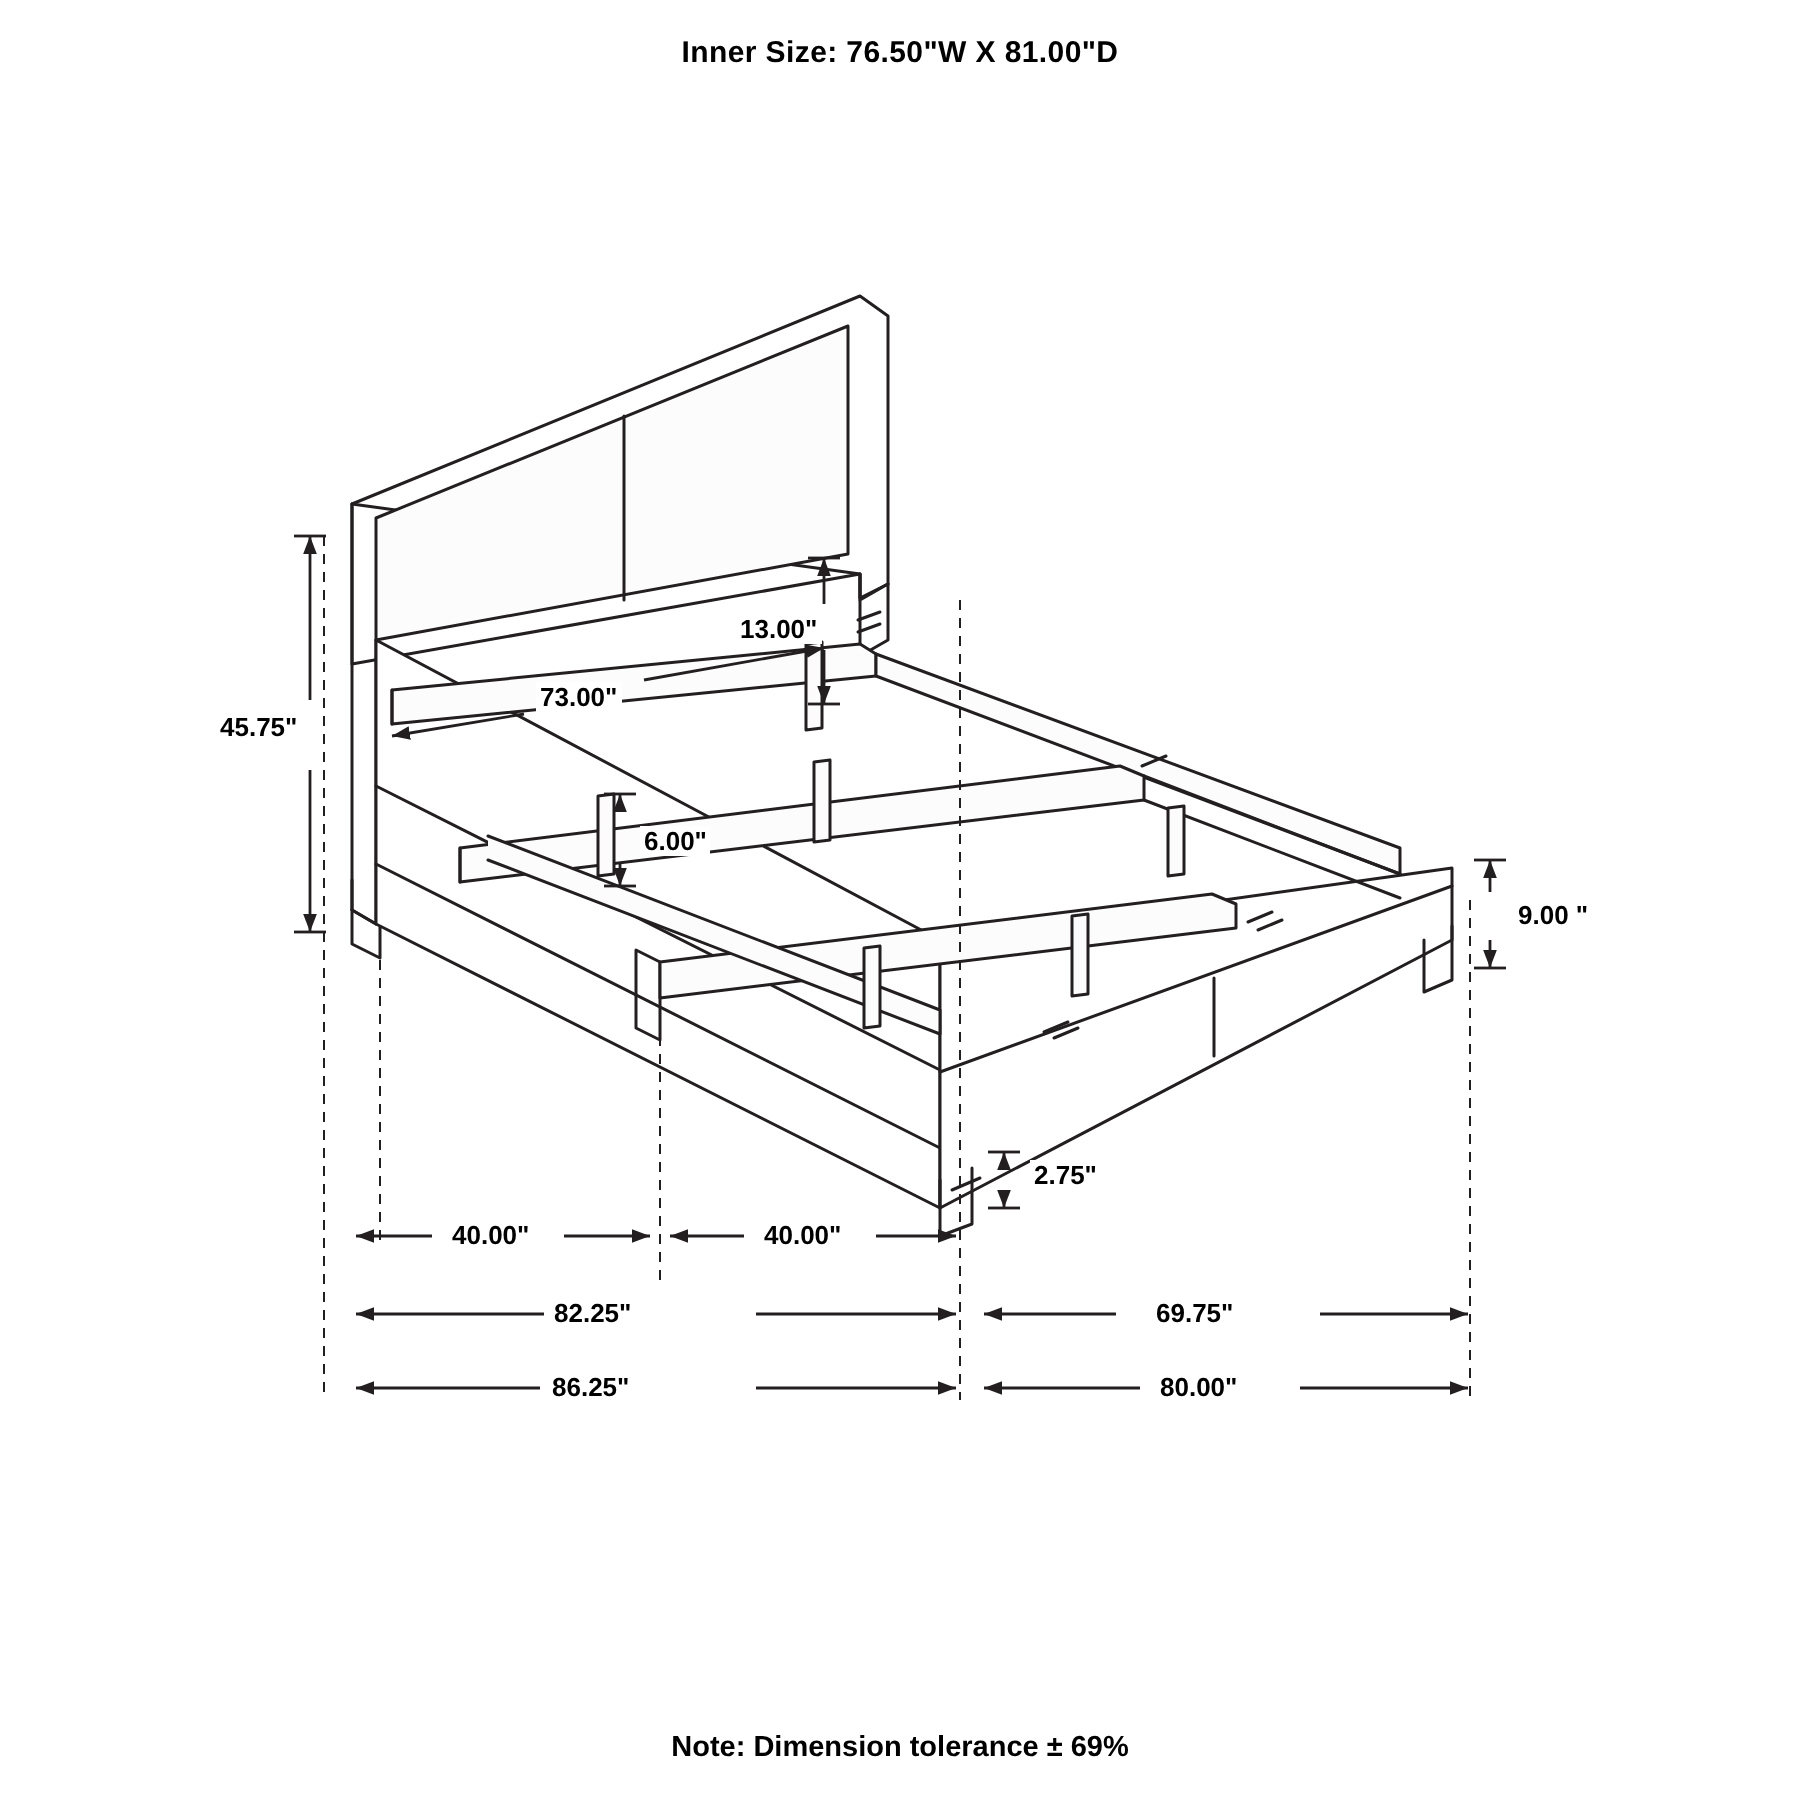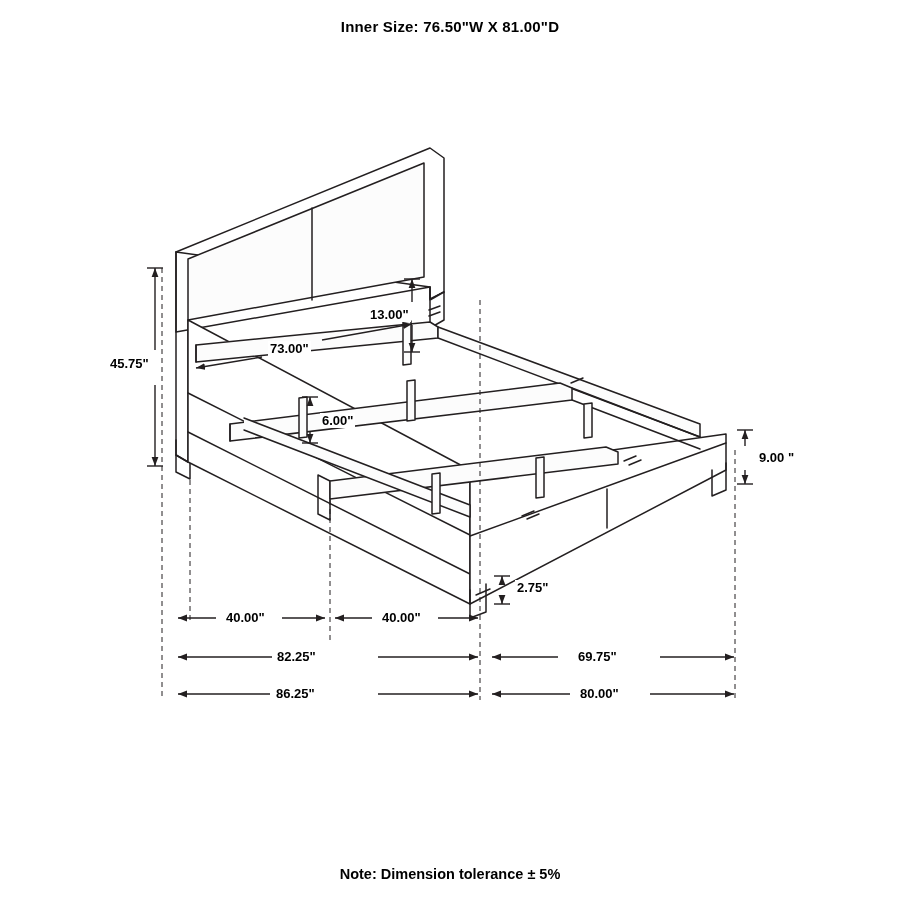--- a/index.html
+++ b/index.html
@@ -207,7 +207,7 @@
   <div class="dimlabel" style="left:274px; top:686px;">86.25"</div>
   <div class="dimlabel" style="left:578px; top:686px;">80.00"</div>
 
-  <div class="note">Note: Dimension tolerance ± 5%</div>
+  <div class="note">Note: Dimension tolerance ± 69%</div>
 </div>
 
 </body></html>

